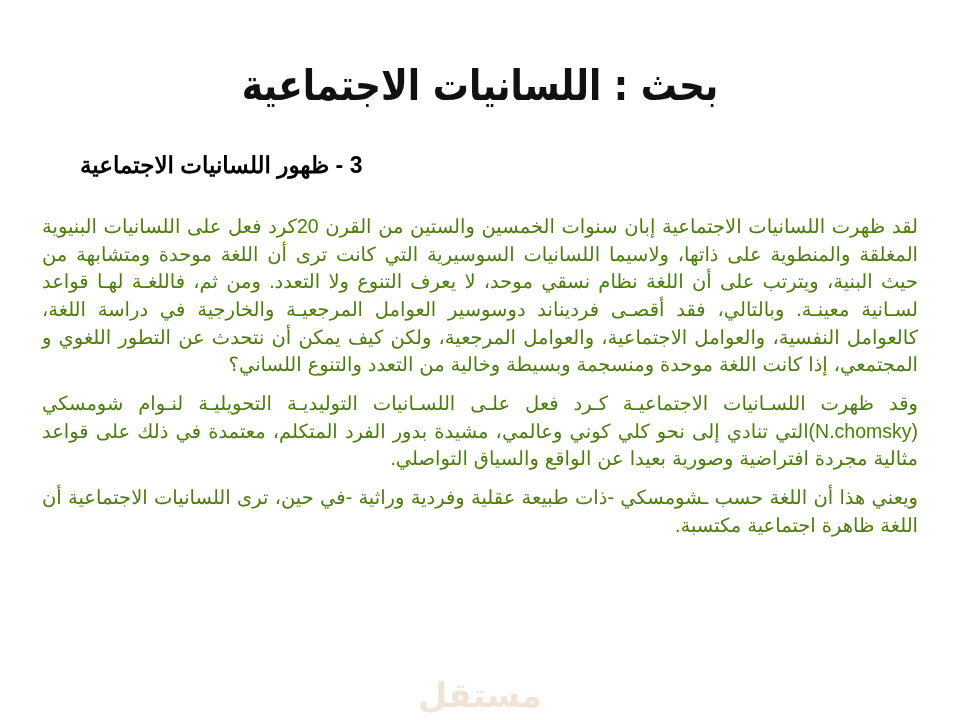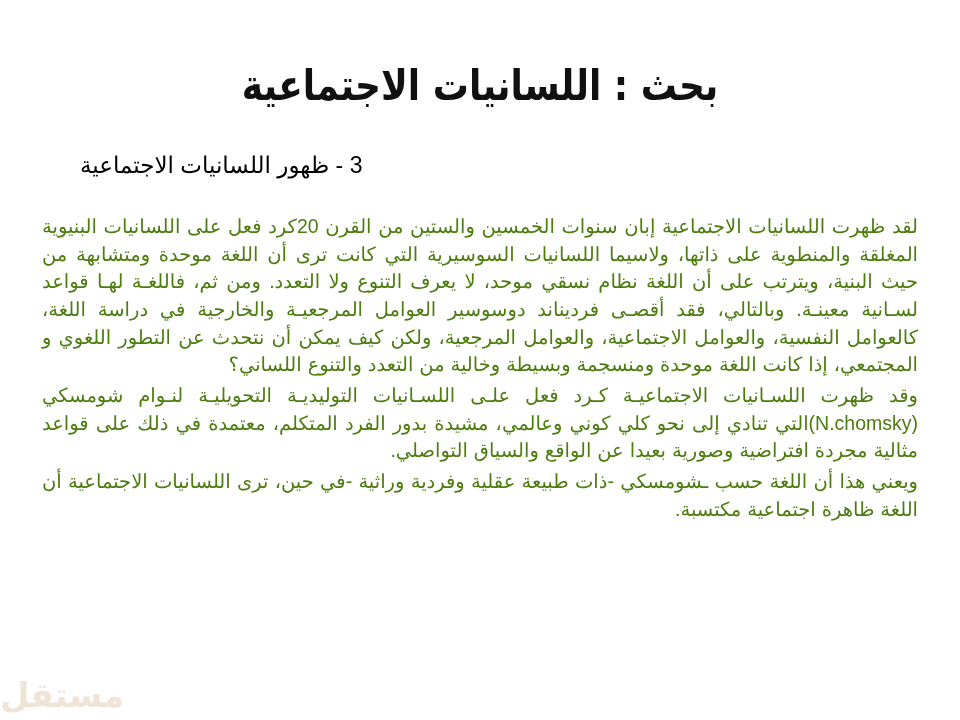--- a/index.html
+++ b/index.html
@@ -79,7 +79,7 @@
     text-align: left;
     font-family: "Liberation Sans", sans-serif;
     font-size: 23px;
-    font-weight: normal;
+    font-weight: bold;
     color: #000000;
     line-height: 1.3;
     position: relative;

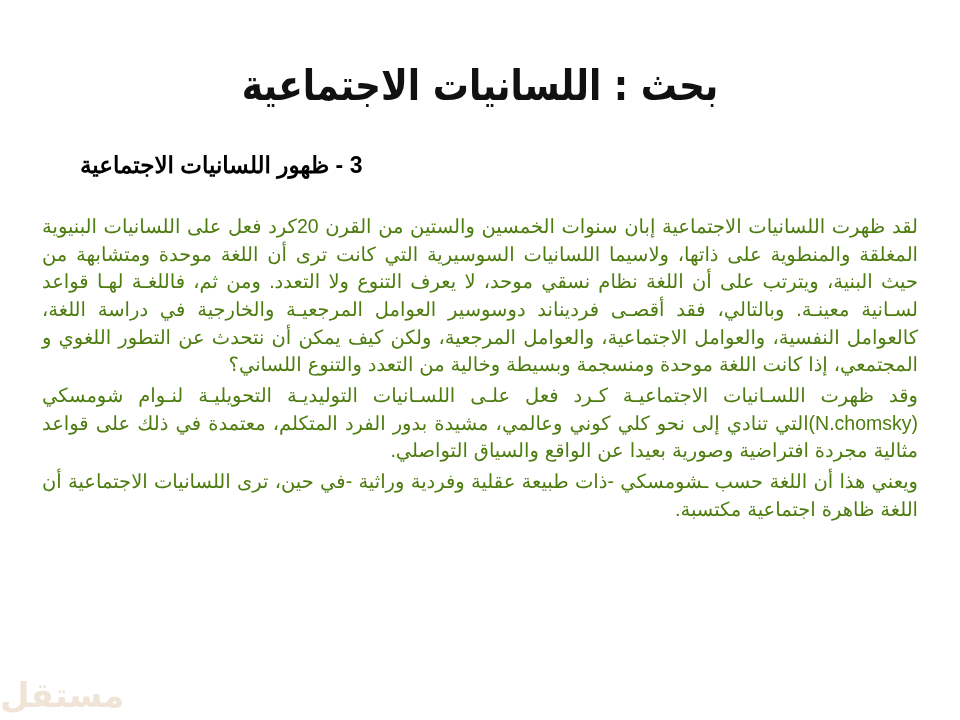--- a/index.html
+++ b/index.html
@@ -103,7 +103,7 @@
     word-spacing: 0.5px;
   }
   .para + .para {
-    margin-top: 3px;
+    margin-top: 11px;
   }
   .para.last-left {
     text-align-last: right;

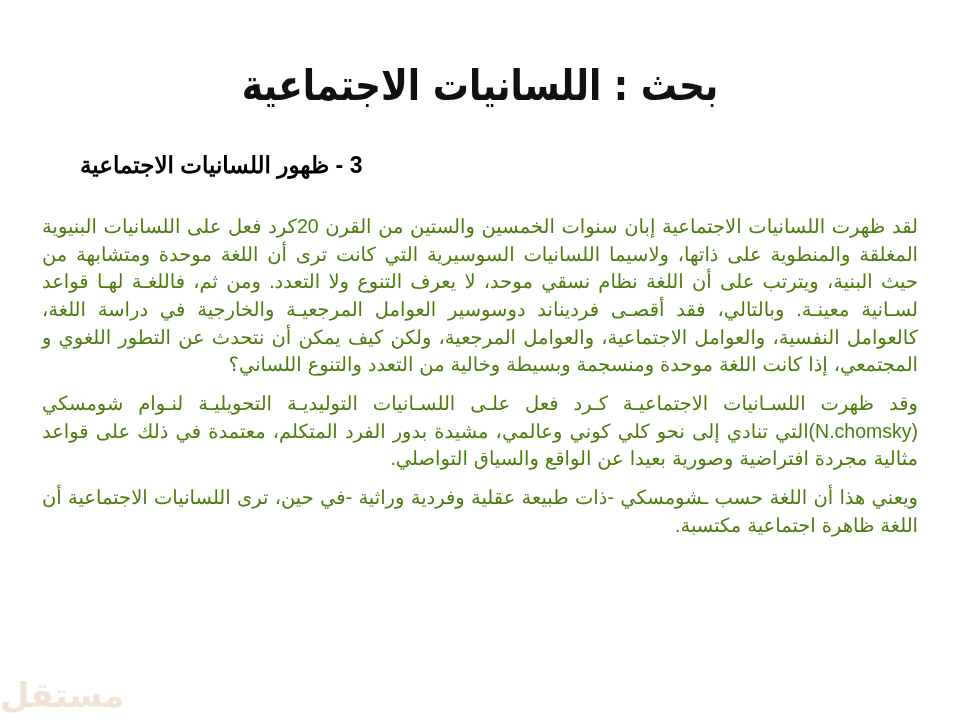--- a/index.html
+++ b/index.html
@@ -32,6 +32,7 @@
     left: 0;
     right: 0;
     bottom: 6px;
+    text-align: center;
     pointer-events: none;
     z-index: 0;
     direction: ltr;

